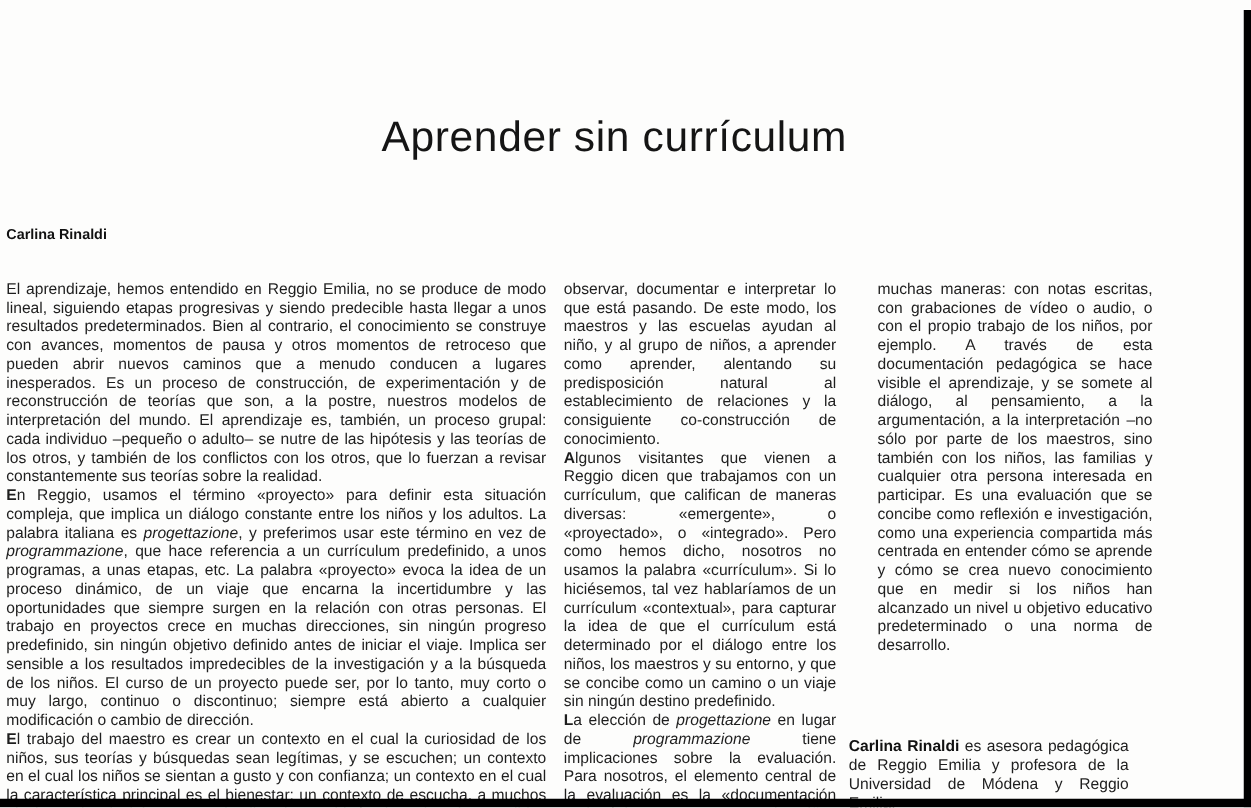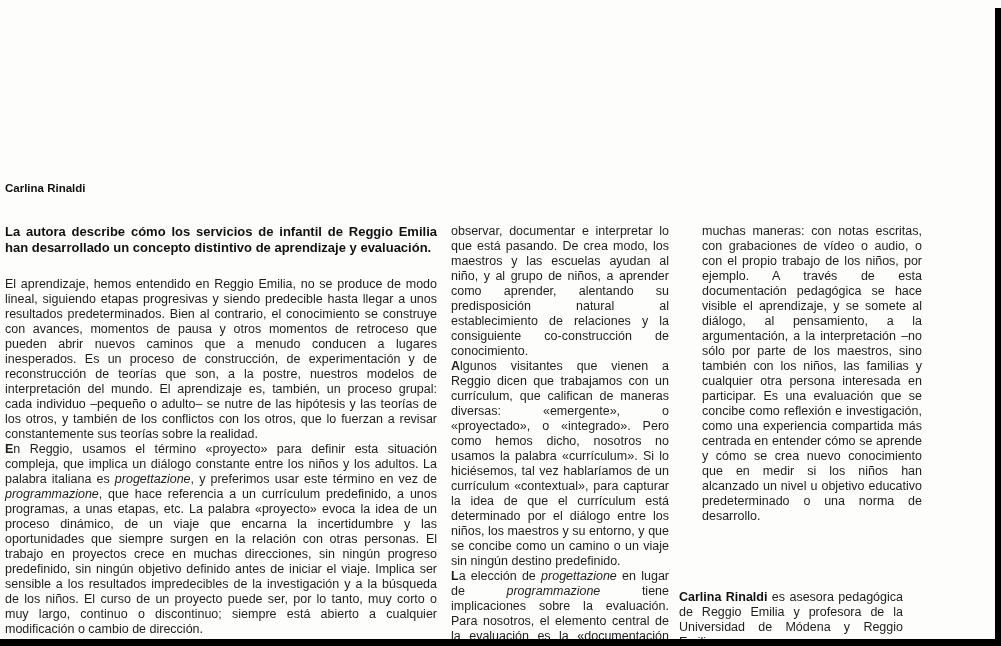--- a/index.html
+++ b/index.html
@@ -56,6 +56,7 @@
 
 <div class="page">
 
+  <h1 class="title">Aprender sin currículum</h1>
 
   <div class="author">Carlina Rinaldi</div>
 

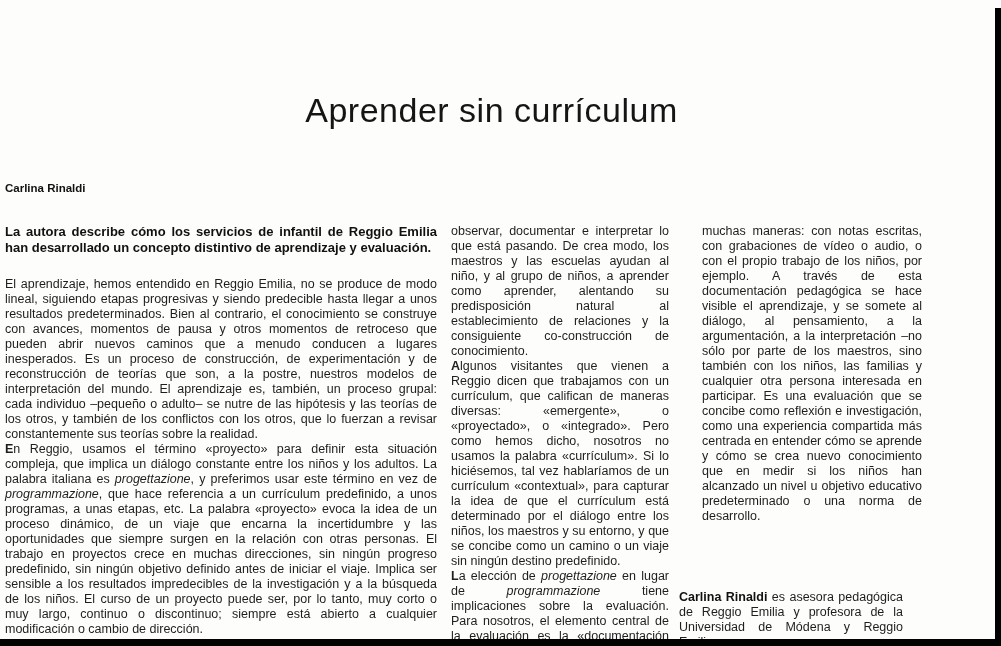--- a/index.html
+++ b/index.html
@@ -61,7 +61,6 @@
   <div class="author">Carlina Rinaldi</div>
 
   <div class="col col-left">
-    <p class="lead">La autora describe cómo los servicios de infantil de Reggio Emilia han desarrollado un concepto distintivo de aprendizaje y evaluación.</p>
     <div>
         <p><span>El aprendizaje, hemos entendido en Reggio Emilia, no se produce de modo lineal, siguiendo etapas progresivas y siendo predecible hasta llegar a unos resultados predeterminados. Bien al contrario, el conocimiento se construye con avances, momentos de pausa y otros momentos de retroceso que pueden abrir nuevos caminos que a menudo conducen a lugares inesperados. Es un proceso de construcción, de experimentación y de reconstrucción de teorías que son, a la postre, nuestros modelos de interpretación del mundo. El aprendizaje es, también, un proceso grupal: cada individuo –pequeño o adulto– se nutre de las hipótesis y las teorías de los otros, y también de los conflictos con los otros, que lo fuerzan a revisar constantemente sus teorías sobre la realidad.</span></p>
         <p><span style="font-weight: bold;">E</span><span>n Reggio, usamos el término «proyecto» para definir esta situación compleja, que implica un diálogo constante entre los niños y los adultos. La palabra italiana es </span><span style="font-style: italic;">progettazione</span><span>, y preferimos usar este término en vez de </span><span style="font-style: italic;">programmazione</span><span>, que hace referencia a un currículum predefinido, a unos programas, a unas etapas, etc. La palabra «proyecto» evoca la idea de un proceso dinámico, de un viaje que encarna la incertidumbre y las oportunidades que siempre surgen en la relación con otras personas. El trabajo en proyectos crece en muchas direcciones, sin ningún progreso predefinido, sin ningún objetivo definido antes de iniciar el viaje. Implica ser sensible a los resultados impredecibles de la investigación y a la búsqueda de los niños. El curso de un proyecto puede ser, por lo tanto, muy corto o muy largo, continuo o discontinuo; siempre está abierto a cualquier modificación o cambio de dirección.</span></p>

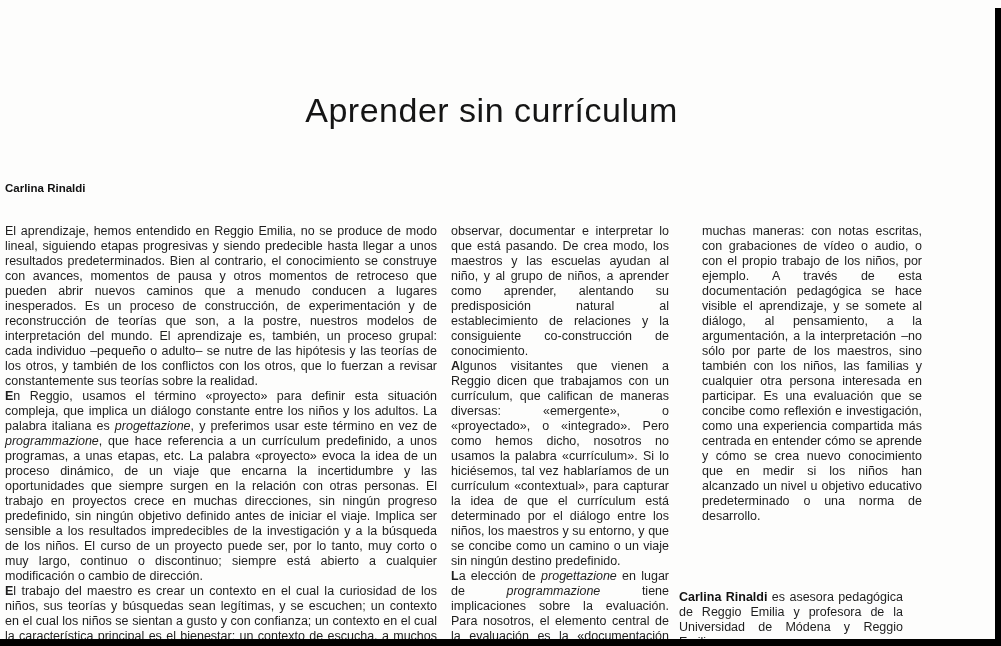--- a/index.html
+++ b/index.html
@@ -69,7 +69,7 @@
   </div>
 
   <div class="col col-middle">
-      <p><span>observar, documentar e interpretar lo que está pasando. De crea modo, los maestros y las escuelas ayudan al niño, y al grupo de niños, a aprender como aprender, alentando su predisposición natural al establecimiento de relaciones y la consiguiente co-construcción de conocimiento.</span></p>
+      <p><span>observar, documentar e interpretar lo que está pasando. De este modo, los maestros y las escuelas ayudan al niño, y al grupo de niños, a aprender como aprender, alentando su predisposición natural al establecimiento de relaciones y la consiguiente co-construcción de conocimiento.</span></p>
       <p><span style="font-weight: bold;">A</span><span>lgunos visitantes que vienen a Reggio dicen que trabajamos con un currículum, que califican de maneras diversas: «emergente», o «proyectado», o «integrado». Pero como hemos dicho, nosotros no usamos la palabra «currículum». Si lo hiciésemos, tal vez hablaríamos de un currículum «contextual», para capturar la idea de que el currículum está determinado por el diálogo entre los niños, los maestros y su entorno, y que se concibe como un camino o un viaje sin ningún destino predefinido.</span></p>
       <p><span style="font-weight: bold;">L</span><span>a elección de </span><span style="font-style: italic;">progettazione</span><span> en lugar de </span><span style="font-style: italic;">programmazione</span><span> tiene implicaciones sobre la evaluación. Para nosotros, el elemento central de la evaluación es la «documentación pedagógica». Los maestros y los niños de Reggio documentan sus actividades cotidianas en el decurso de sus proyectos, y lo hacen de</span></p>
     </div>

